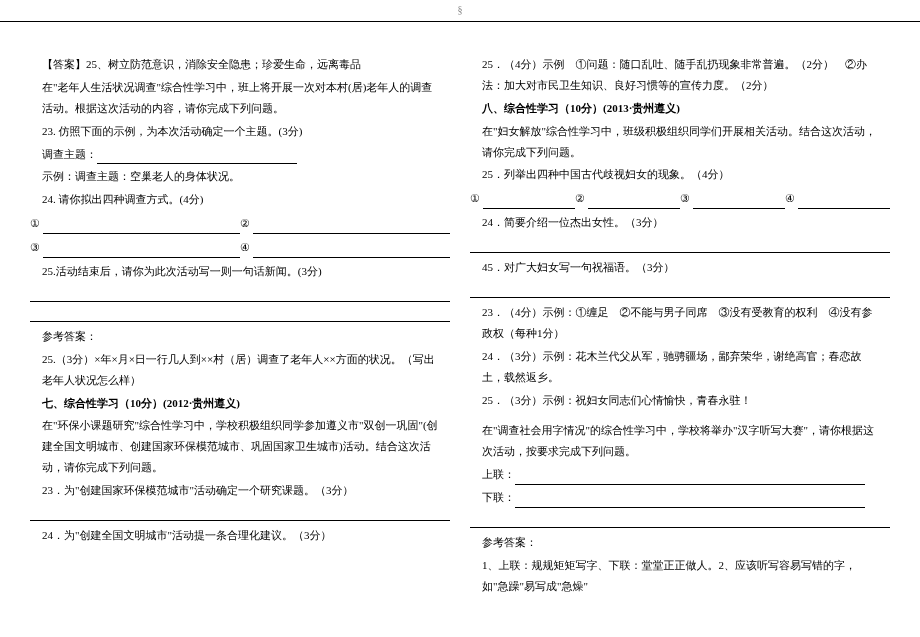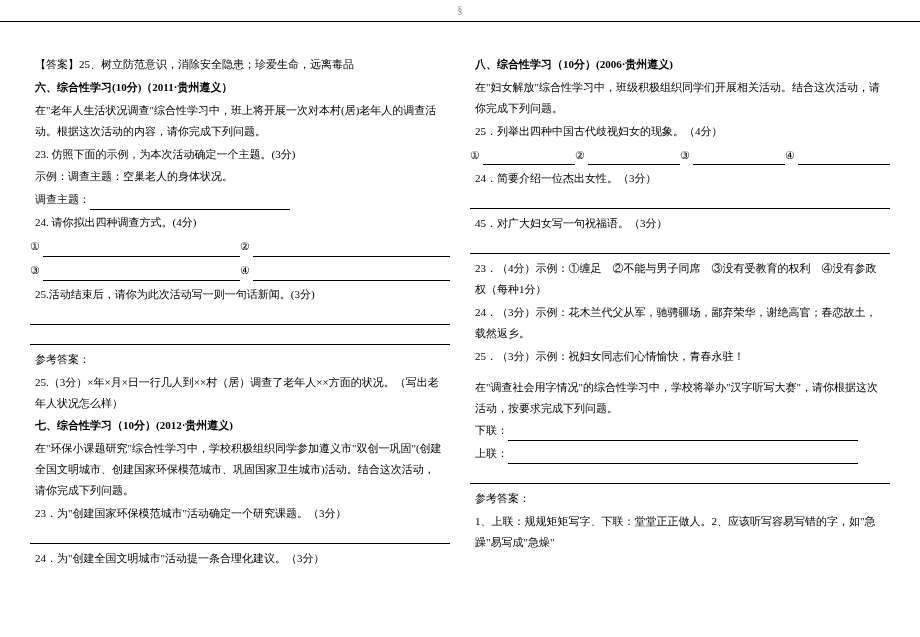--- a/index.html
+++ b/index.html
@@ -31,7 +31,7 @@
     margin-bottom: 10px;
   }
   .bold { font-weight: bold; }
-  .line { margin: 2px 5px; }
+  .line { margin: 2px 12px; }
   .blank-line {
     border-bottom: 1px solid #000;
     display: inline-block;

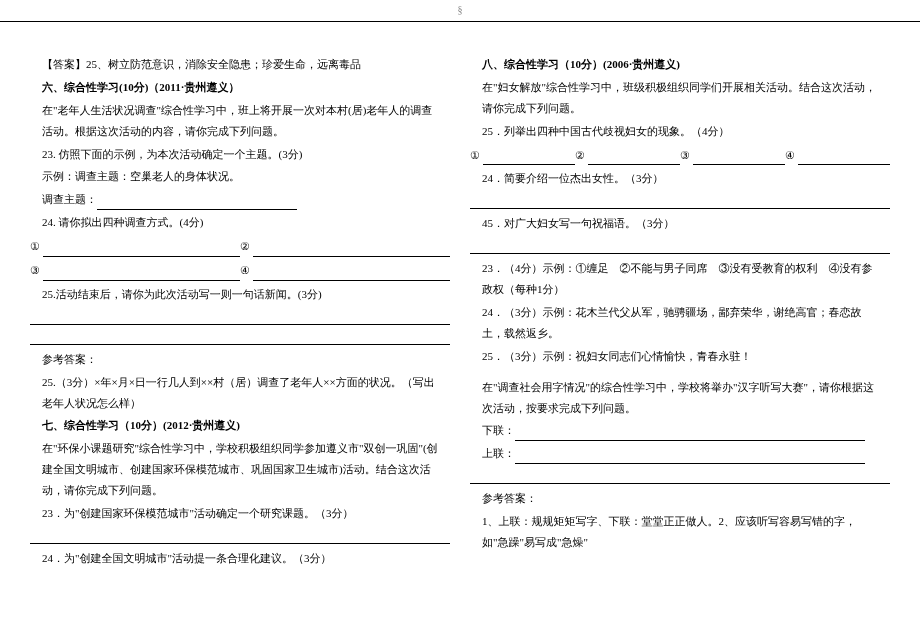--- a/index.html
+++ b/index.html
@@ -114,6 +114,7 @@
   </div>
 
   <div class="col">
+    <div class="line">25．（4分）示例　①问题：随口乱吐、随手乱扔现象非常普遍。（2分）　②办法：加大对市民卫生知识、良好习惯等的宣传力度。（2分）</div>
     <div class="line bold">八、综合性学习（10分）(2006·贵州遵义)</div>
     <div class="line">在"妇女解放"综合性学习中，班级积极组织同学们开展相关活动。结合这次活动，请你完成下列问题。</div>
     <div class="line">25．列举出四种中国古代歧视妇女的现象。（4分）</div>

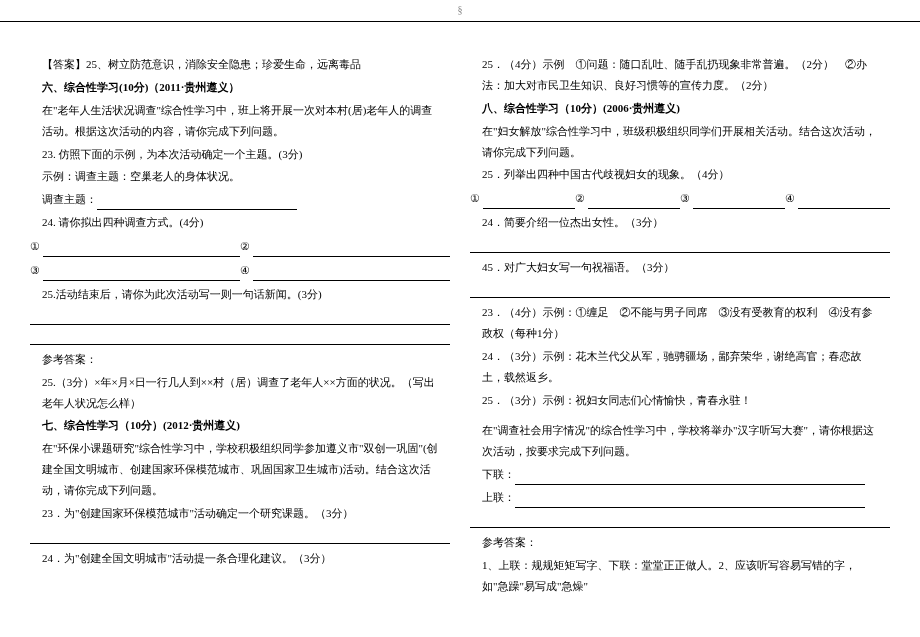--- a/index.html
+++ b/index.html
@@ -70,7 +70,6 @@
 
   <div class="col">
     <div class="line">【答案】25、树立防范意识，消除安全隐患；珍爱生命，远离毒品</div>
-    <div class="line bold">六、综合性学习(10分)（2011·贵州遵义）</div>
     <div class="line">在"老年人生活状况调查"综合性学习中，班上将开展一次对本村(居)老年人的调查活动。根据这次活动的内容，请你完成下列问题。</div>
     <div class="line">23. 仿照下面的示例，为本次活动确定一个主题。(3分)</div>
     <div class="line">示例：调查主题：空巢老人的身体状况。</div>

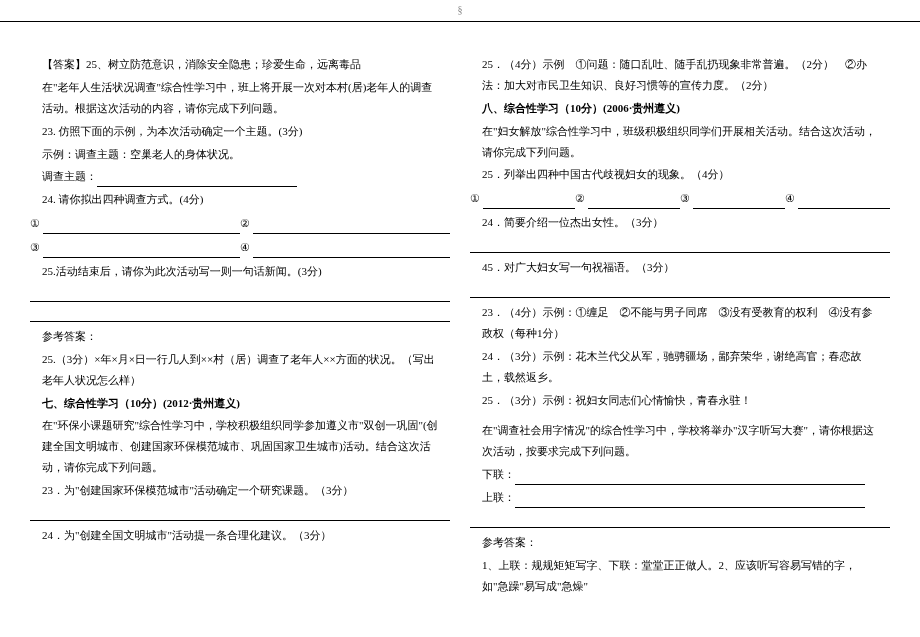--- a/index.html
+++ b/index.html
@@ -114,7 +114,7 @@
 
   <div class="col">
     <div class="line">25．（4分）示例　①问题：随口乱吐、随手乱扔现象非常普遍。（2分）　②办法：加大对市民卫生知识、良好习惯等的宣传力度。（2分）</div>
-    <div class="line bold">八、综合性学习（10分）(2006·贵州遵义)</div>
+    <div class="line bold">八、综合性学习（10分）(2013·贵州遵义)</div>
     <div class="line">在"妇女解放"综合性学习中，班级积极组织同学们开展相关活动。结合这次活动，请你完成下列问题。</div>
     <div class="line">25．列举出四种中国古代歧视妇女的现象。（4分）</div>
     <div class="num-row">

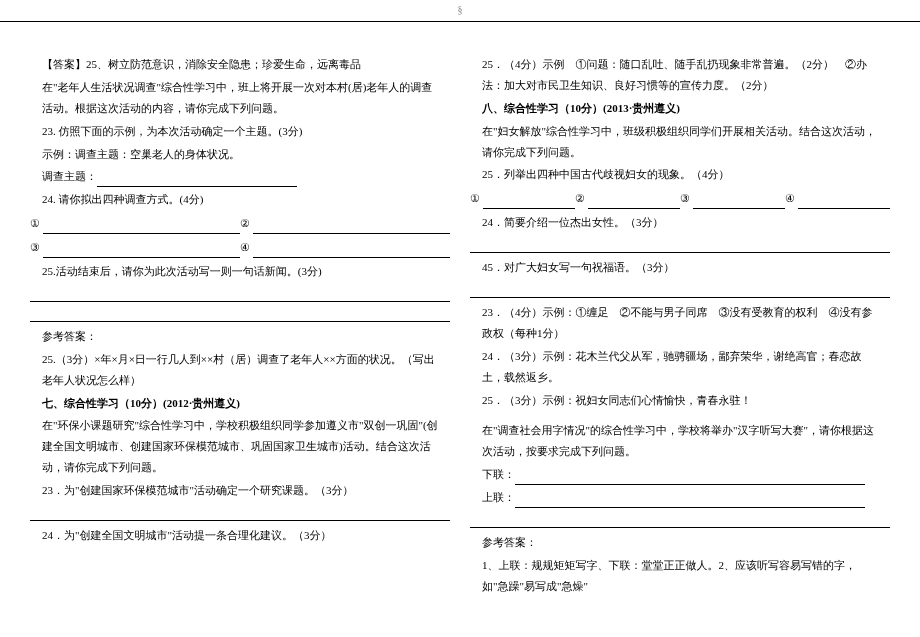--- a/index.html
+++ b/index.html
@@ -72,10 +72,10 @@
     <div class="line">【答案】25、树立防范意识，消除安全隐患；珍爱生命，远离毒品</div>
     <div class="line">在"老年人生活状况调查"综合性学习中，班上将开展一次对本村(居)老年人的调查活动。根据这次活动的内容，请你完成下列问题。</div>
     <div class="line">23. 仿照下面的示例，为本次活动确定一个主题。(3分)</div>
-    <div class="line">示例：调查主题：空巢老人的身体状况。</div>
     <div class="line">
       <span>调查主题：</span><span class="blank-line"></span>
     </div>
+    <div class="line">示例：调查主题：空巢老人的身体状况。</div>
     <div class="line">24. 请你拟出四种调查方式。(4分)</div>
     <div class="num-row">
       <div class="num-cell">

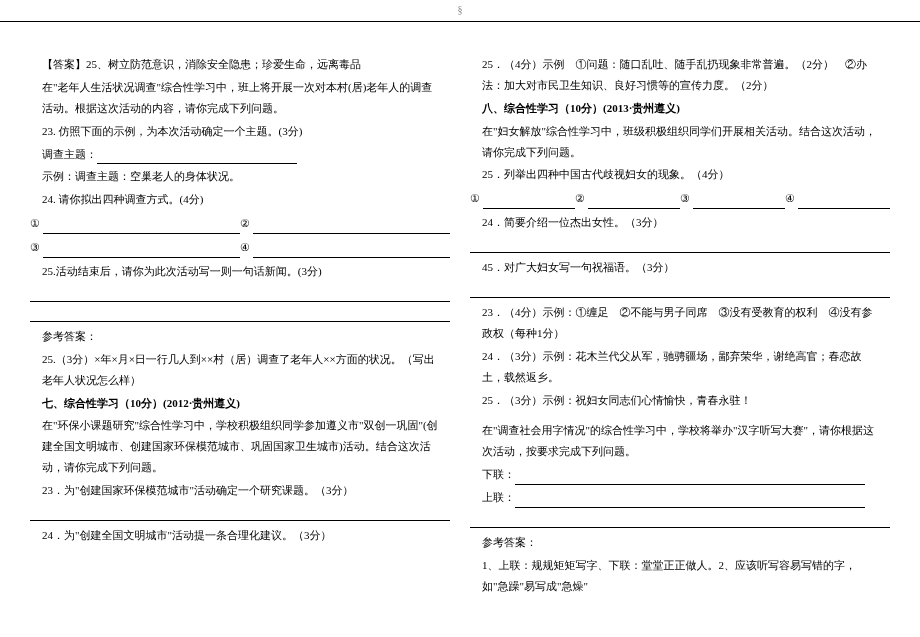--- a/index.html
+++ b/index.html
@@ -146,10 +146,10 @@
     <div style="height:6px"></div>
     <div class="line">在"调查社会用字情况"的综合性学习中，学校将举办"汉字听写大赛"，请你根据这次活动，按要求完成下列问题。</div>
     <div class="line">
-      <span>下联：</span><span class="blank-line" style="min-width:350px"></span>
+      <span>上联：</span><span class="blank-line" style="min-width:350px"></span>
     </div>
     <div class="line">
-      <span>上联：</span><span class="blank-line" style="min-width:350px"></span>
+      <span>下联：</span><span class="blank-line" style="min-width:350px"></span>
     </div>
     <div class="full-blank"></div>
     <div class="line">参考答案：</div>

